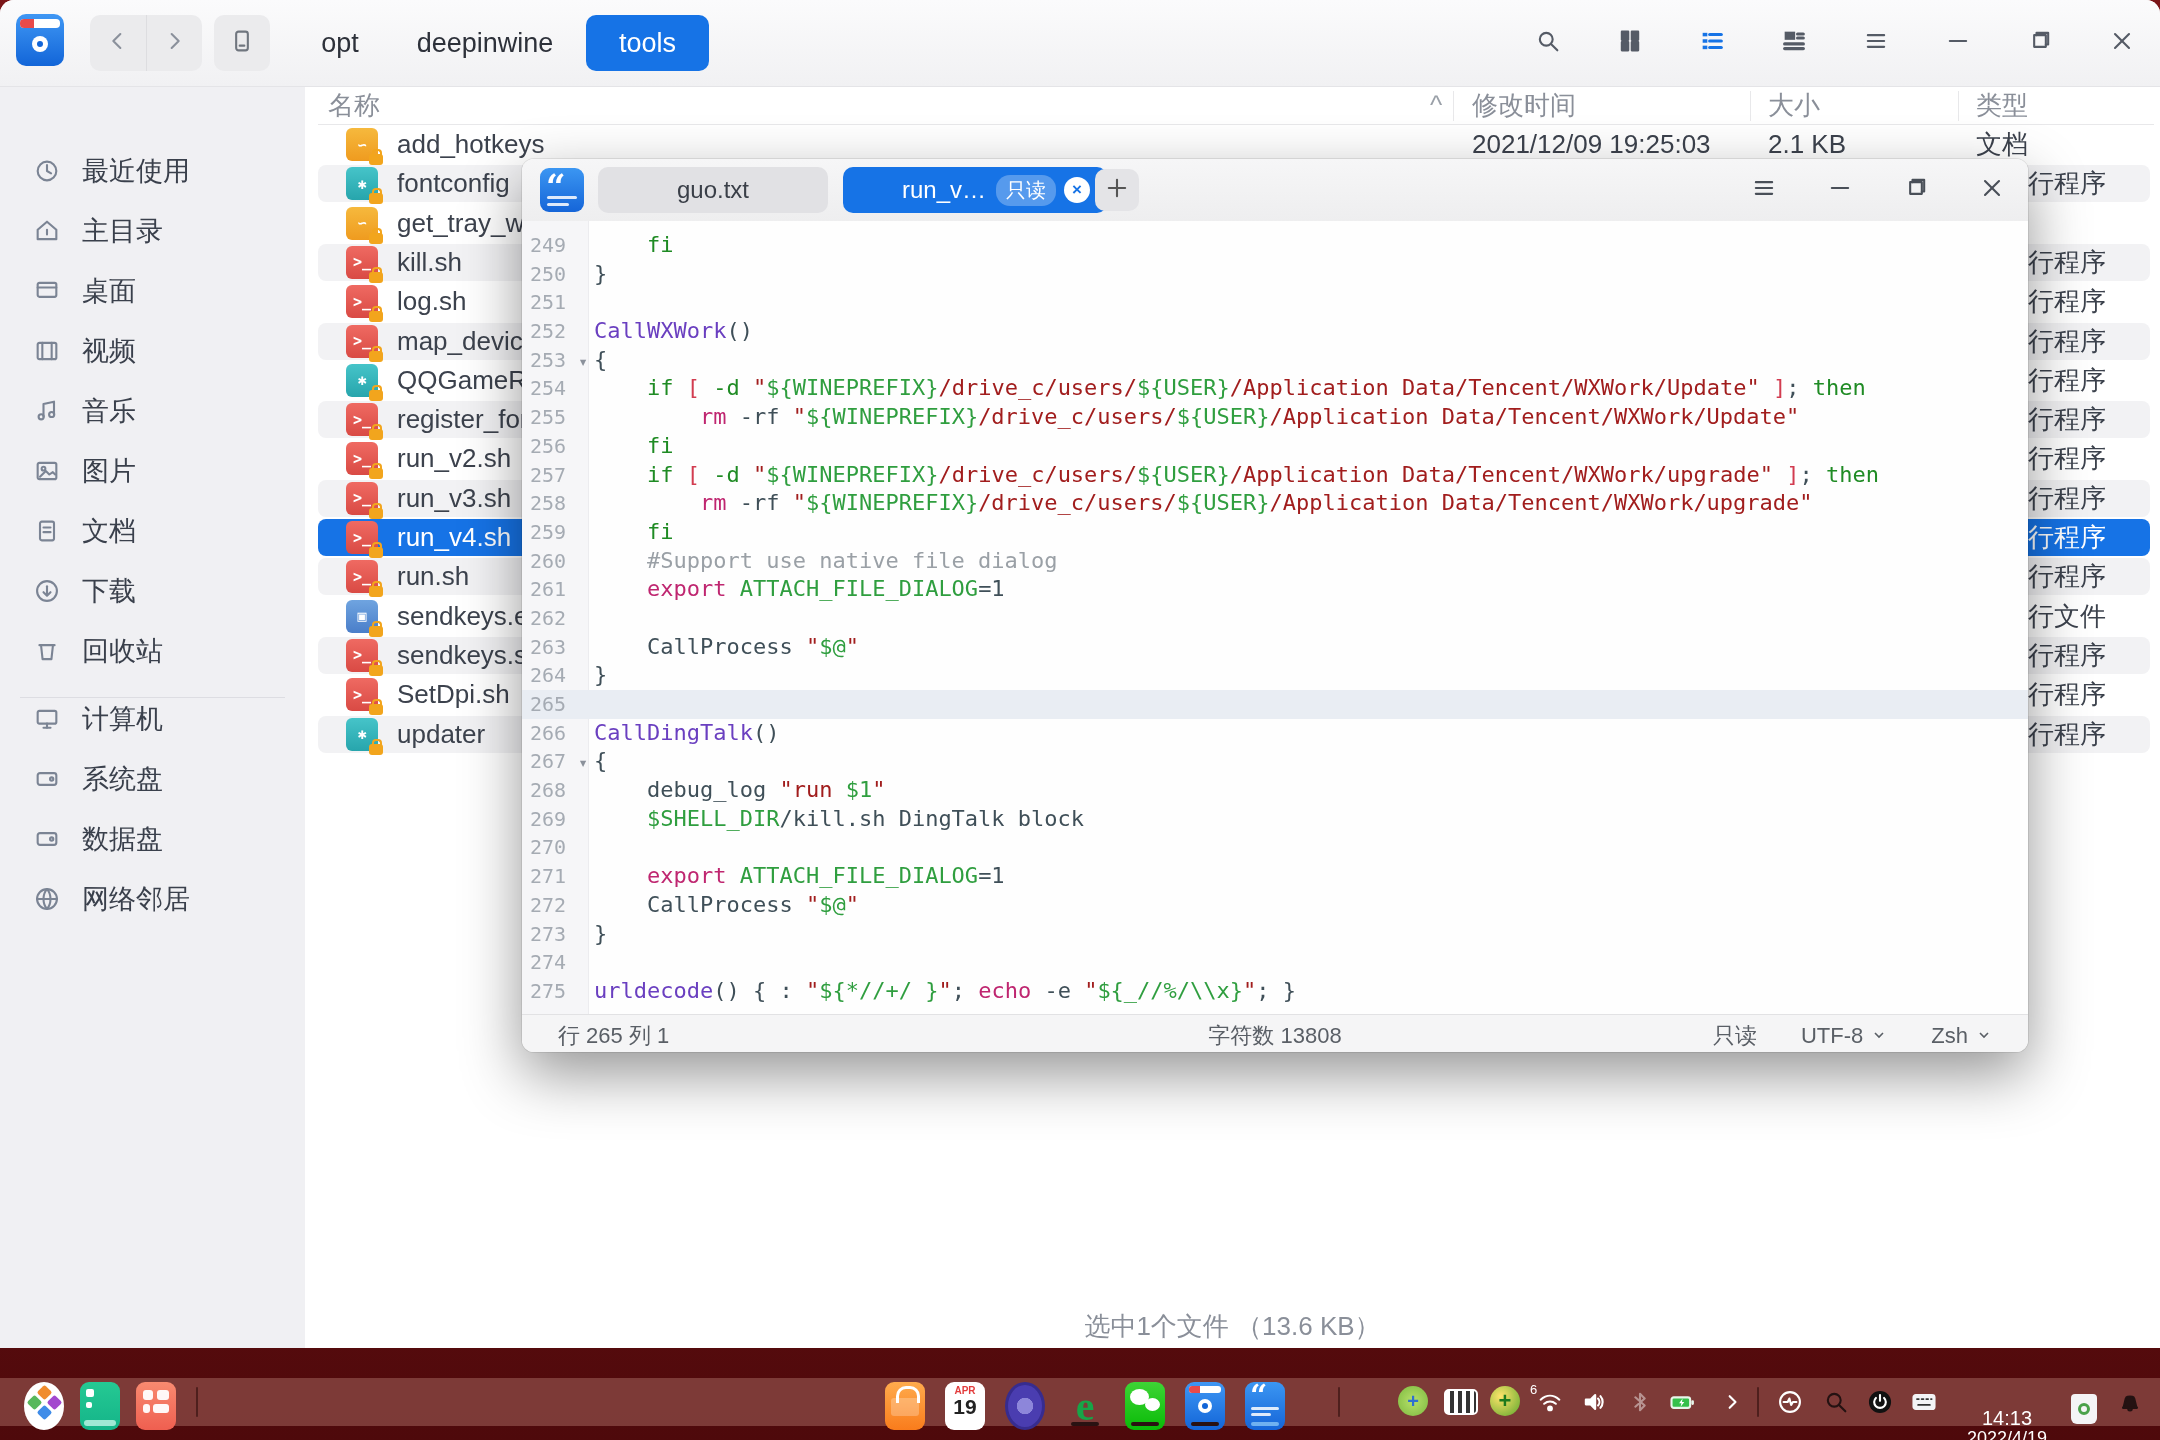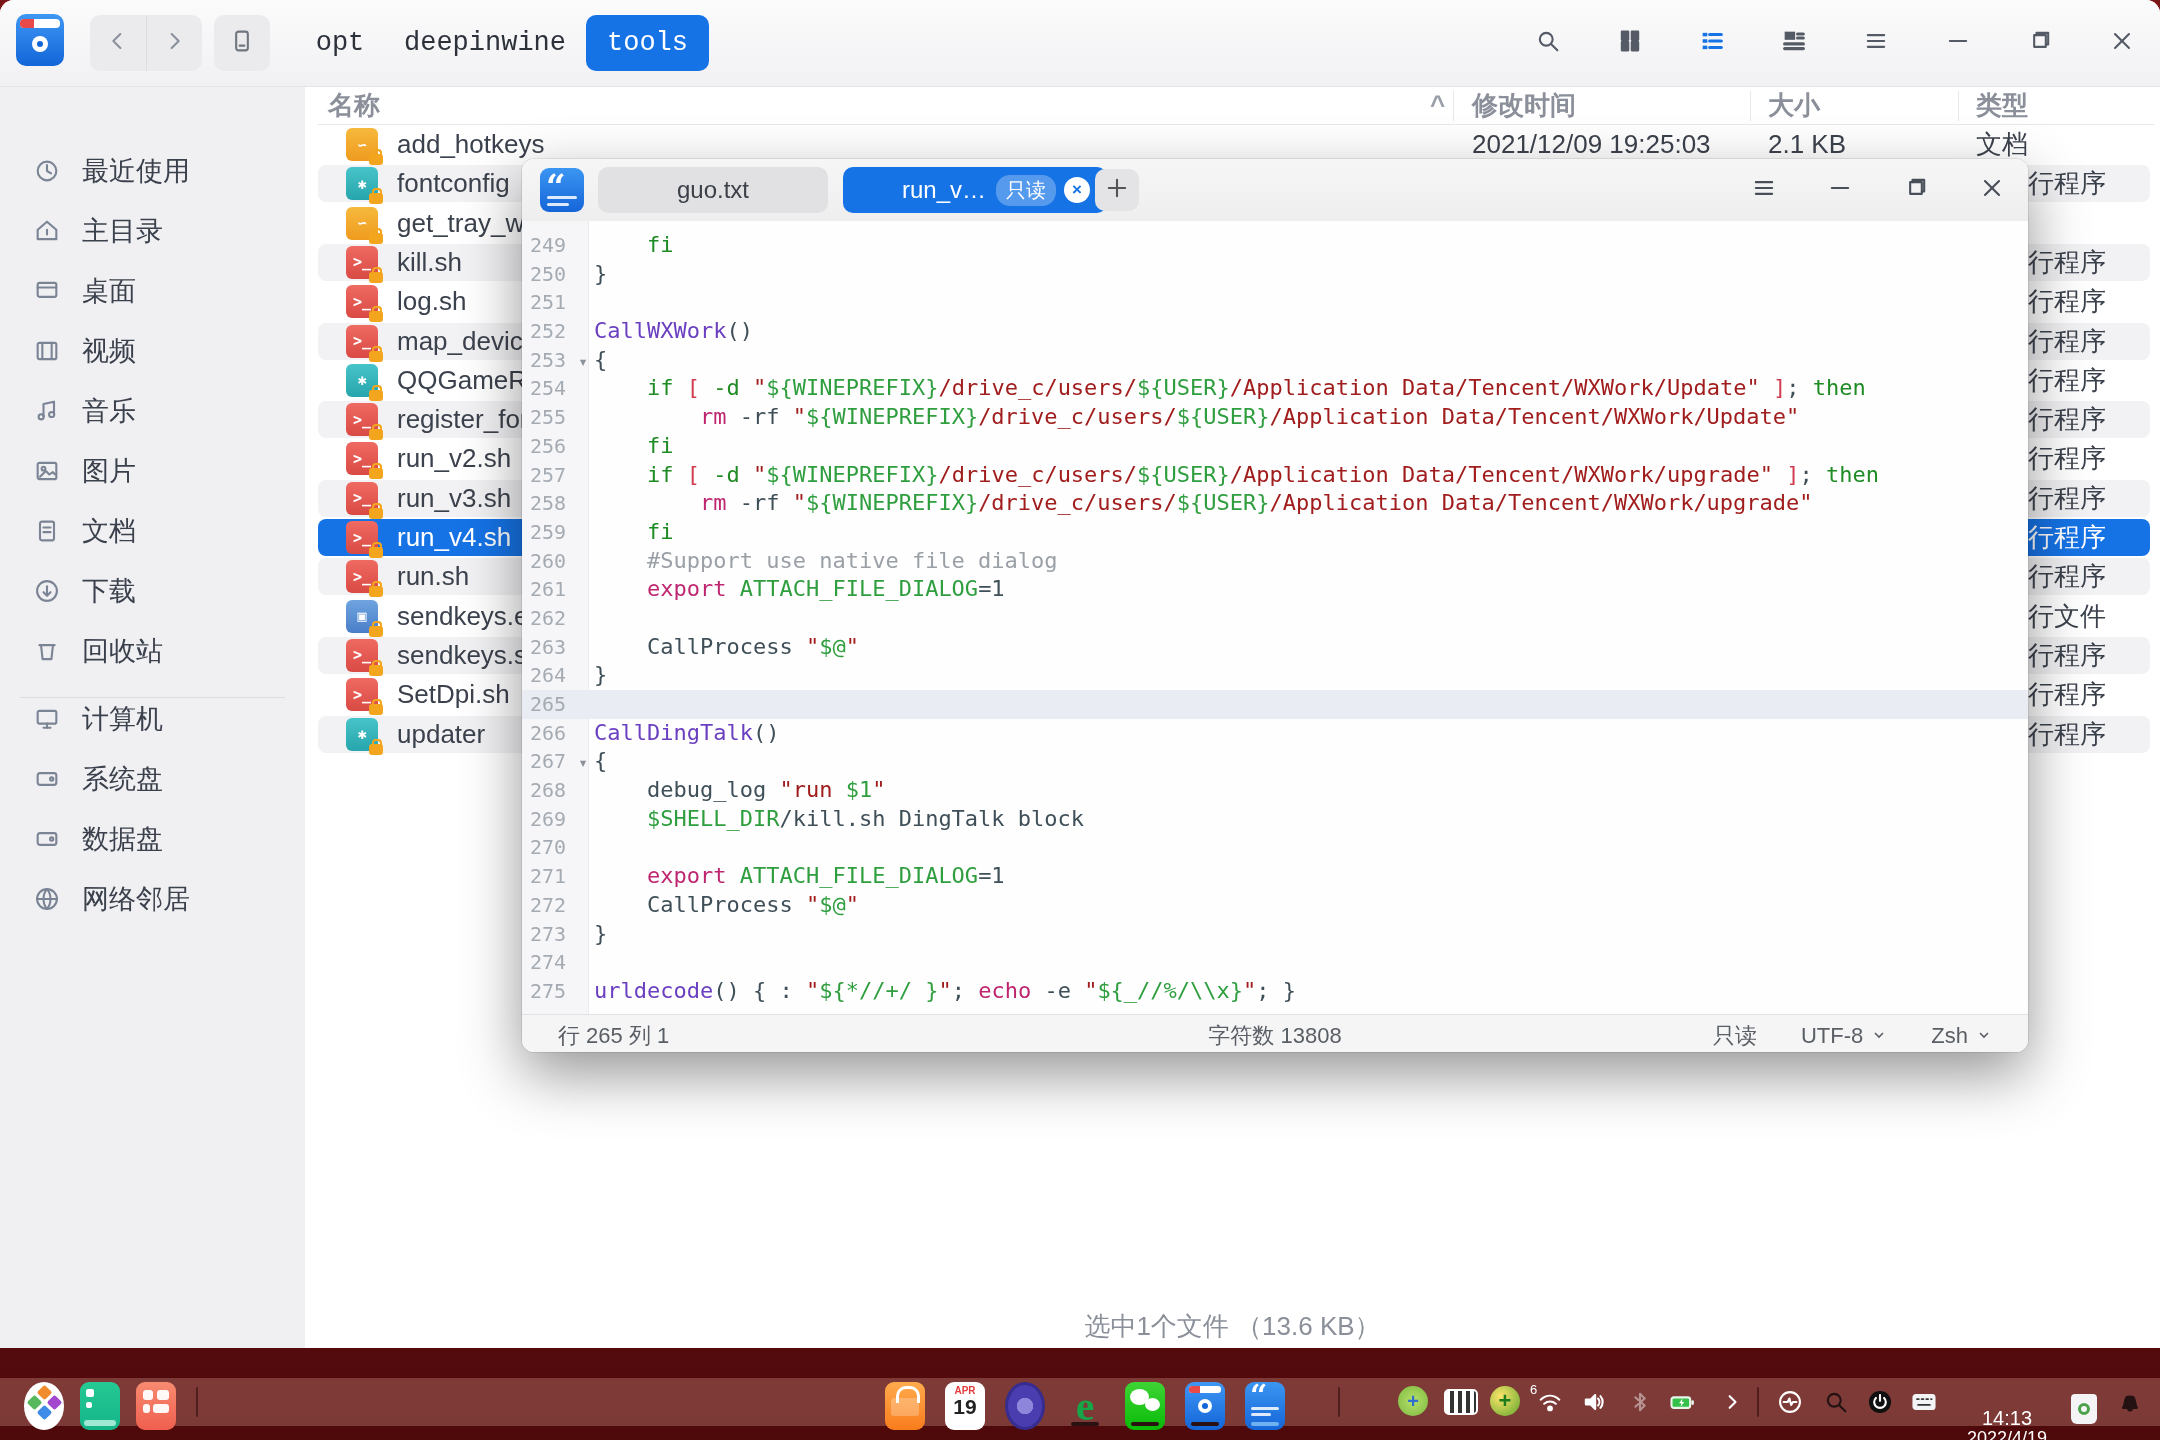--- a/index.html
+++ b/index.html
@@ -20,7 +20,7 @@
   .navpill .nbtn{flex:1;display:flex;align-items:center;justify-content:center;color:#8b919c;}
   .navpill .nbtn:first-child{border-right:1px solid #dddde0;}
   .sq-btn{position:absolute;top:15px;width:56px;height:56px;background:#ebebed;border-radius:10px;display:flex;align-items:center;justify-content:center;color:#70767f;}
-  .crumb{position:absolute;top:15px;height:56px;display:flex;align-items:center;justify-content:center;color:#2d313a;font-size:27px;border-radius:10px;padding:0 24px;font-family:Liberation Mono, monospace;}
+  .crumb{position:absolute;top:15px;height:56px;display:flex;align-items:center;justify-content:center;color:#2d313a;font-size:27px;border-radius:10px;padding:0 24px;}
   .crumb.active{background:#1673e6;color:#fff;}
   .fm-ticons{position:absolute;right:18px;top:23px;display:flex;gap:42px;align-items:center;}
   .fm-ticons .ticon{width:40px;height:40px;display:flex;align-items:center;justify-content:center;color:#555b66;}

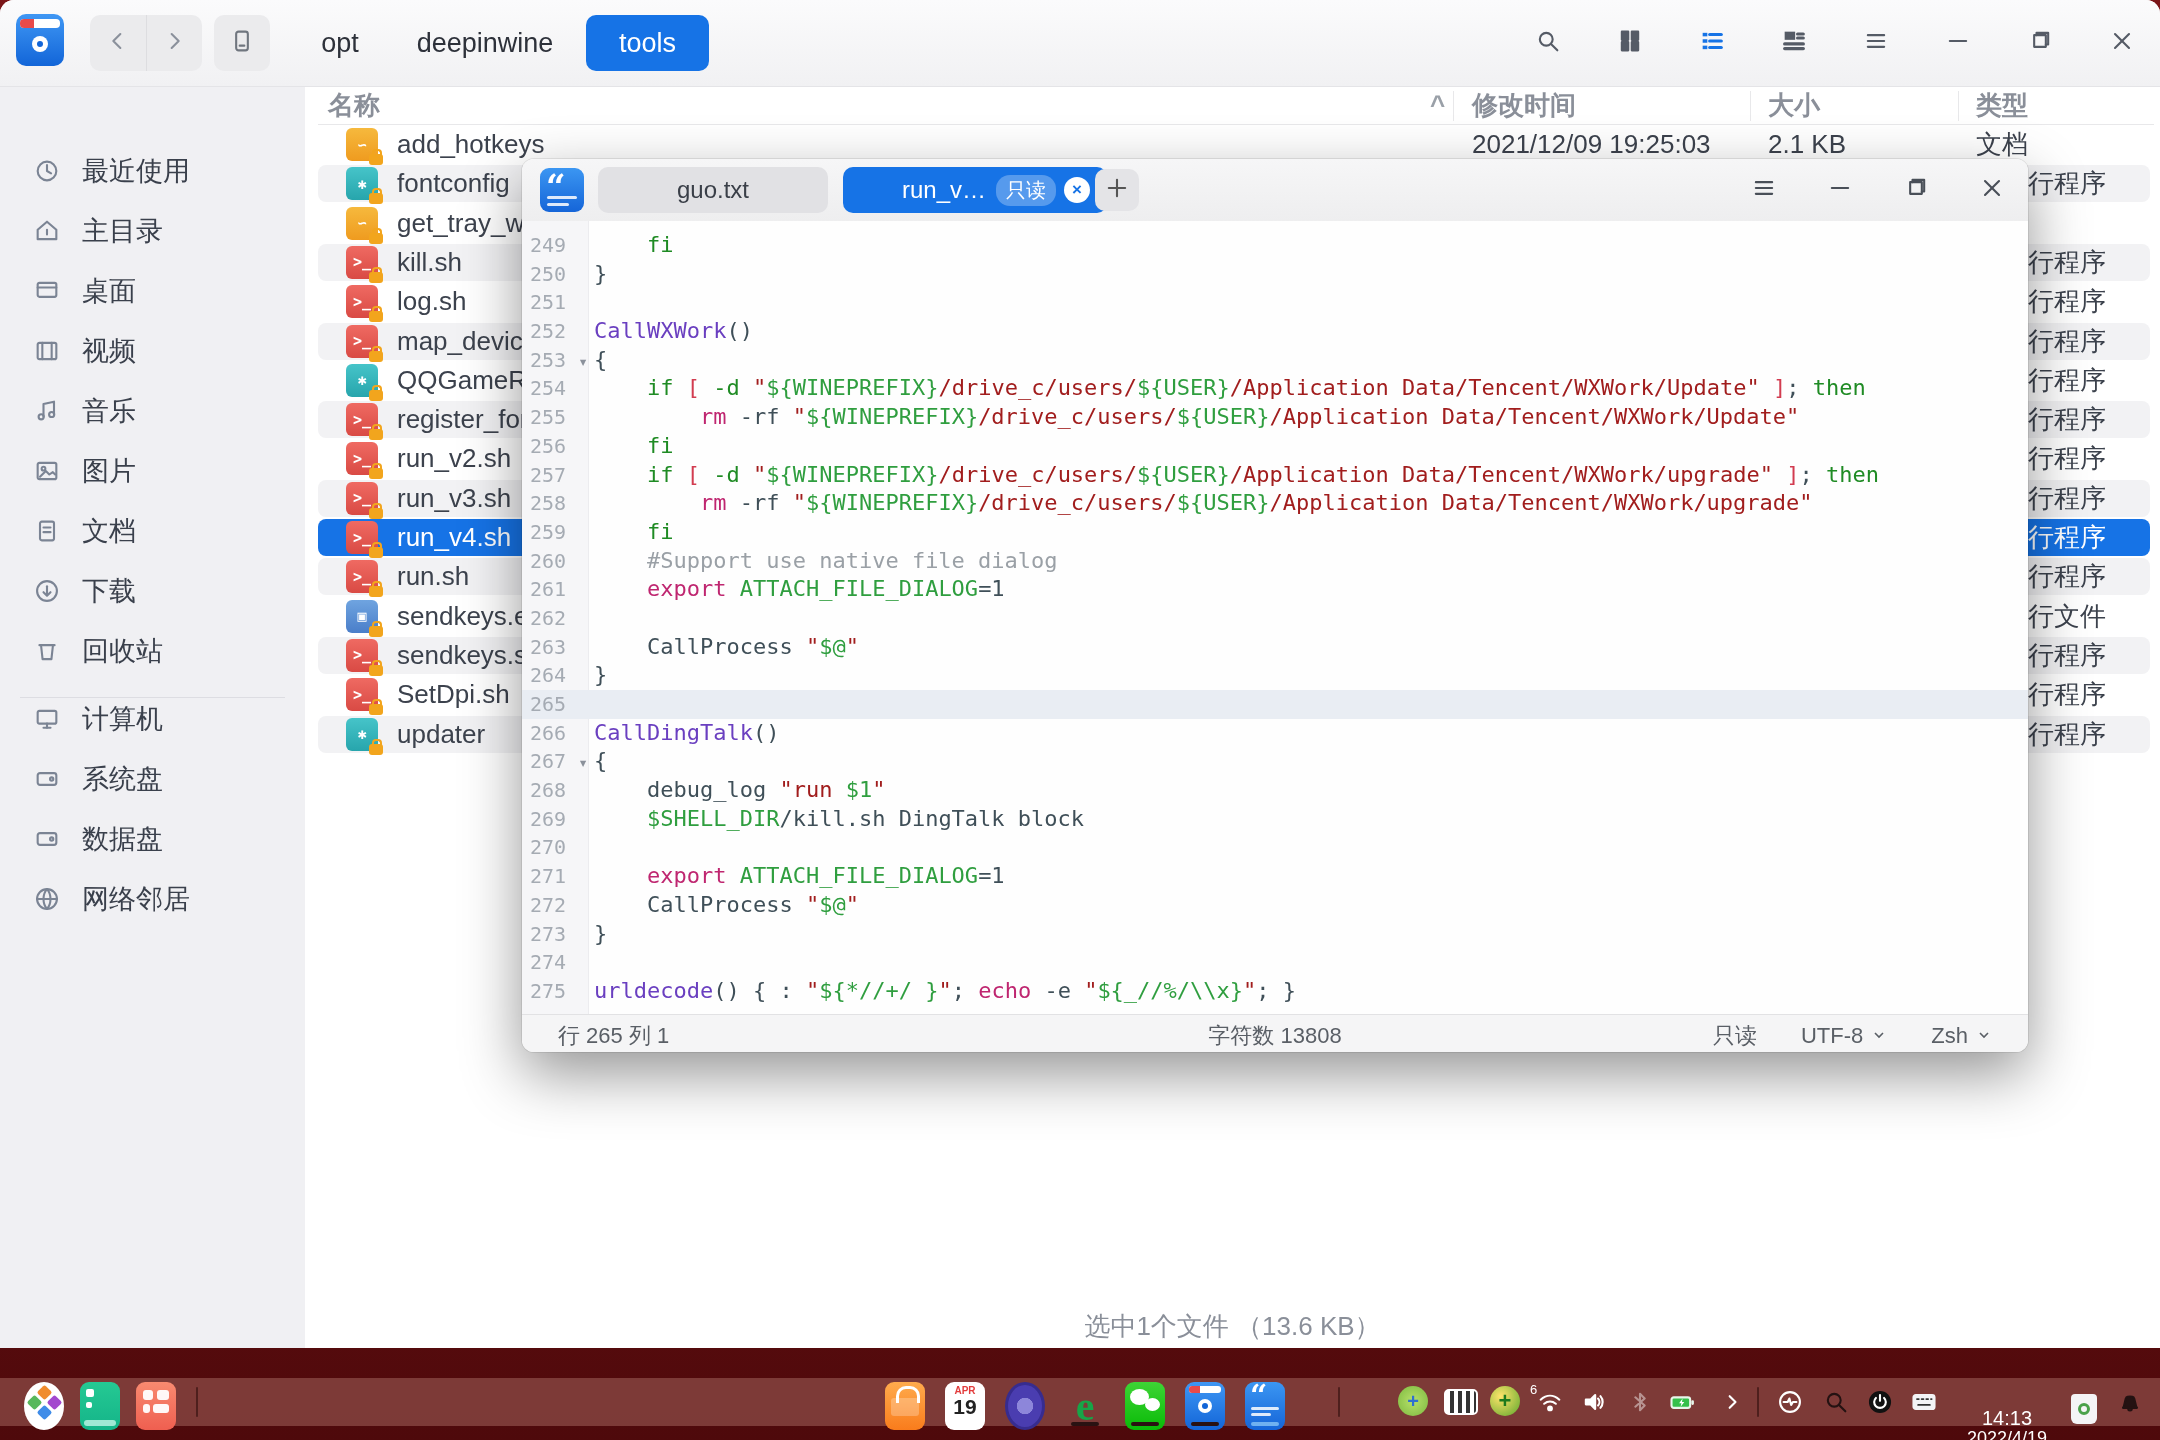--- a/index.html
+++ b/index.html
@@ -33,7 +33,7 @@
   .sb-divider{position:absolute;left:20px;width:265px;height:1px;background:#dddde2;}
   
   .fm-files{position:absolute;left:305px;top:87px;right:0;bottom:0;background:#fff;}
-  .col-head{position:absolute;top:0;height:37px;font-size:26px;color:#8a8f99;display:flex;align-items:center;font-weight:bold;}
+  .col-head{position:absolute;top:0;height:37px;font-size:26px;color:#8a8f99;display:flex;align-items:center;}
   .head-line{position:absolute;left:13px;right:6px;top:37px;height:1px;background:#e8e8ea;}
   .vline{position:absolute;top:4px;height:30px;width:1px;background:#e8e8ea;}
   .frow{position:absolute;left:13px;width:1832px;height:37px;border-radius:8px;display:flex;align-items:center;font-size:26px;color:#3c424d;}

